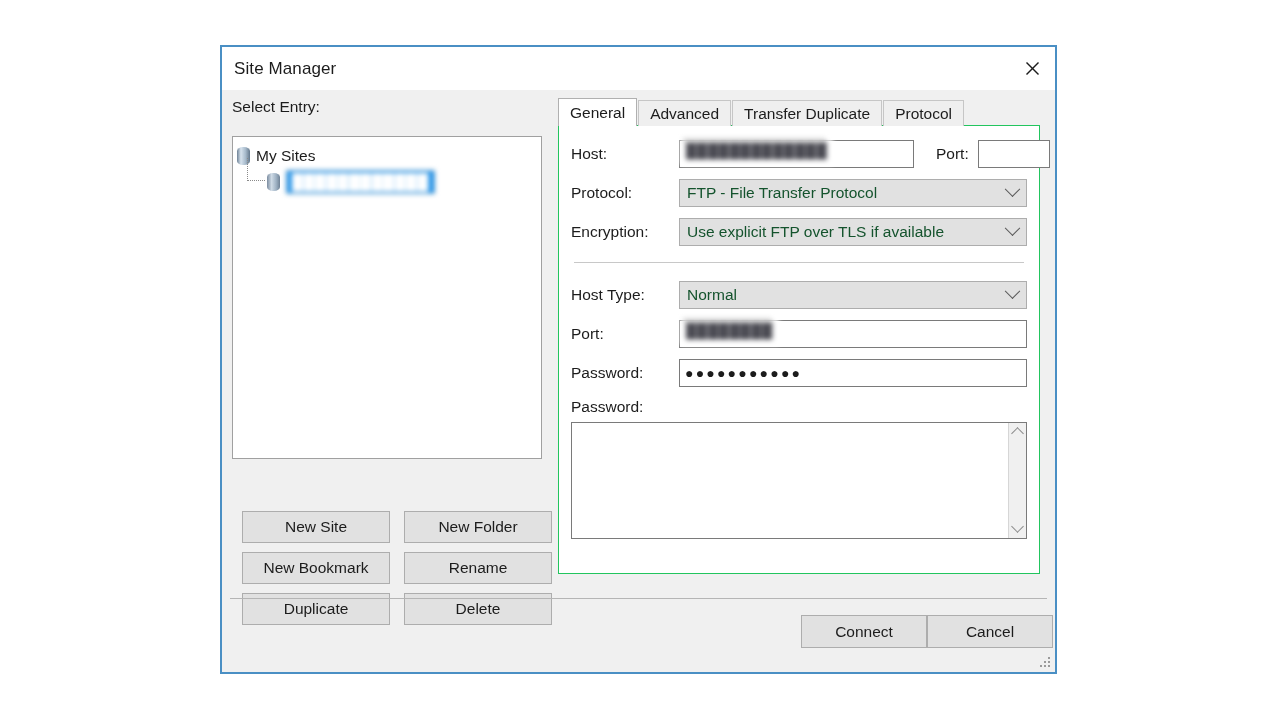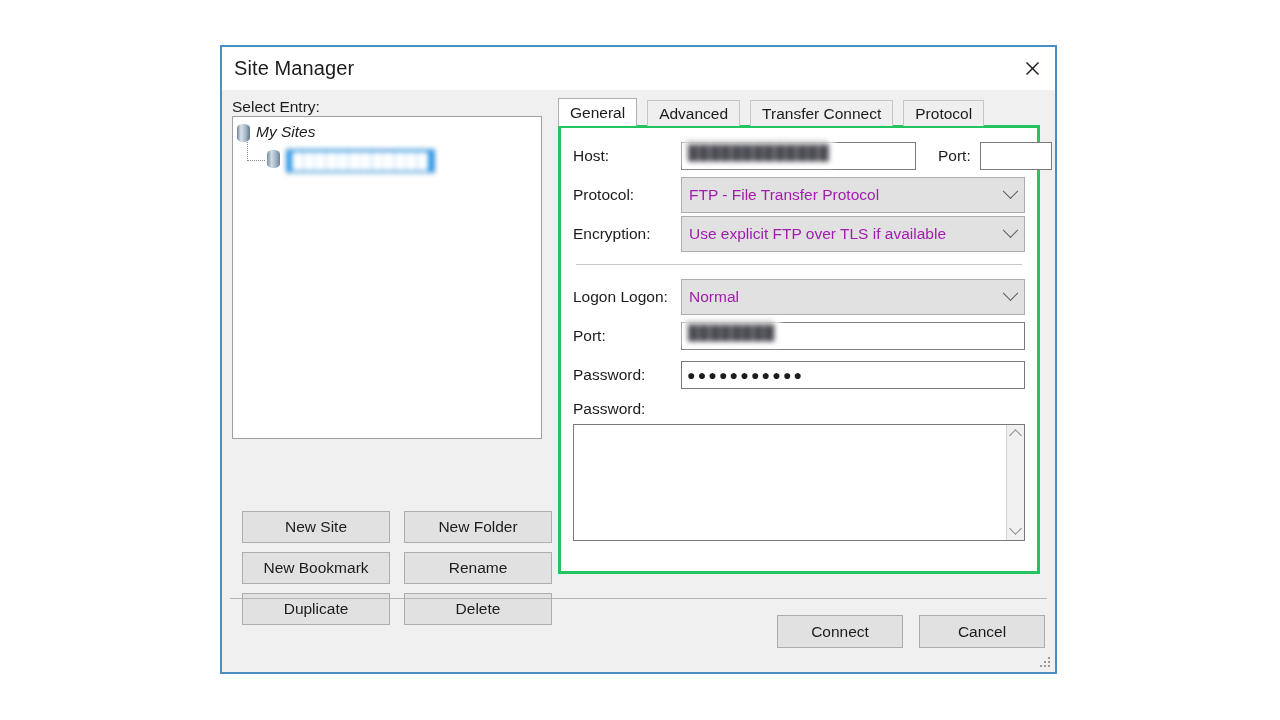--- a/index.html
+++ b/index.html
@@ -33,7 +33,7 @@
   }
   #title-text {
     margin-left: 12px;
-    font-size: 20px;
+    font-size: 17px;
     color: #1c1c1c;
     letter-spacing: .1px;
   }

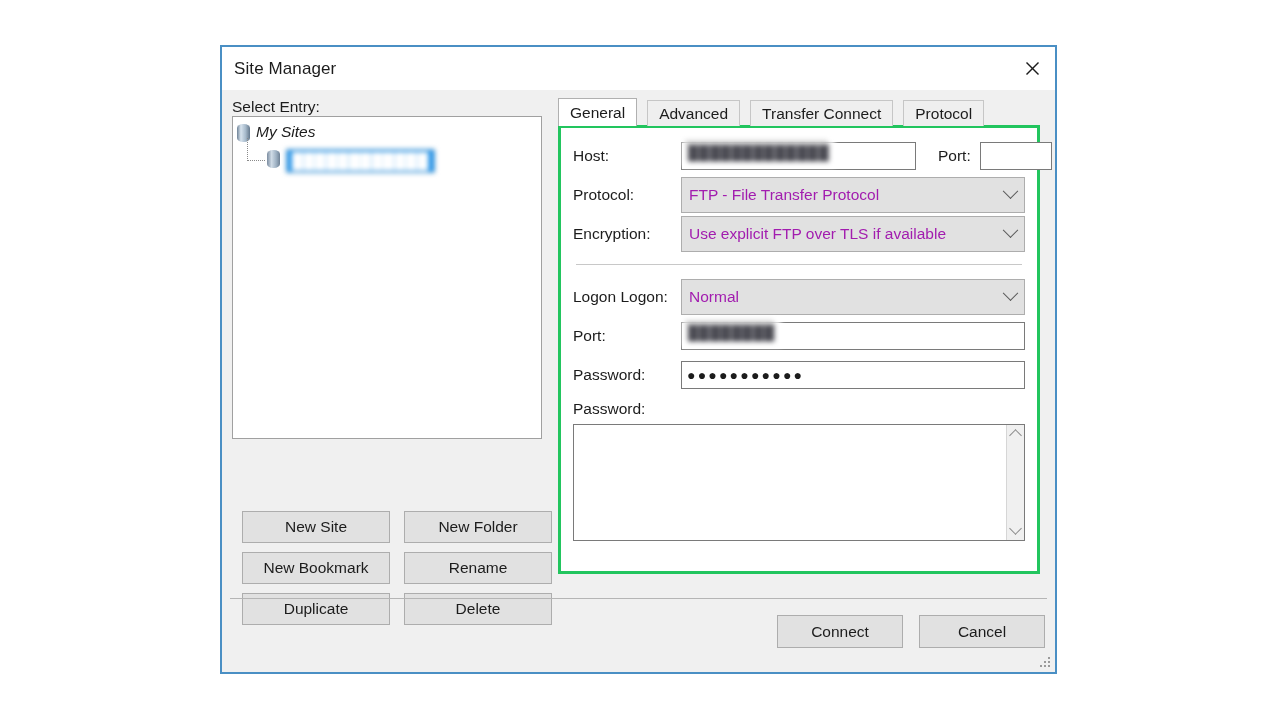--- a/index.html
+++ b/index.html
@@ -62,7 +62,7 @@
   #select-entry-label {
     font-size: 15.5px;
     color: #1c1c1c;
-    margin-bottom: 0;
+    margin-bottom: 20px;
     display: block;
   }
   #tree {

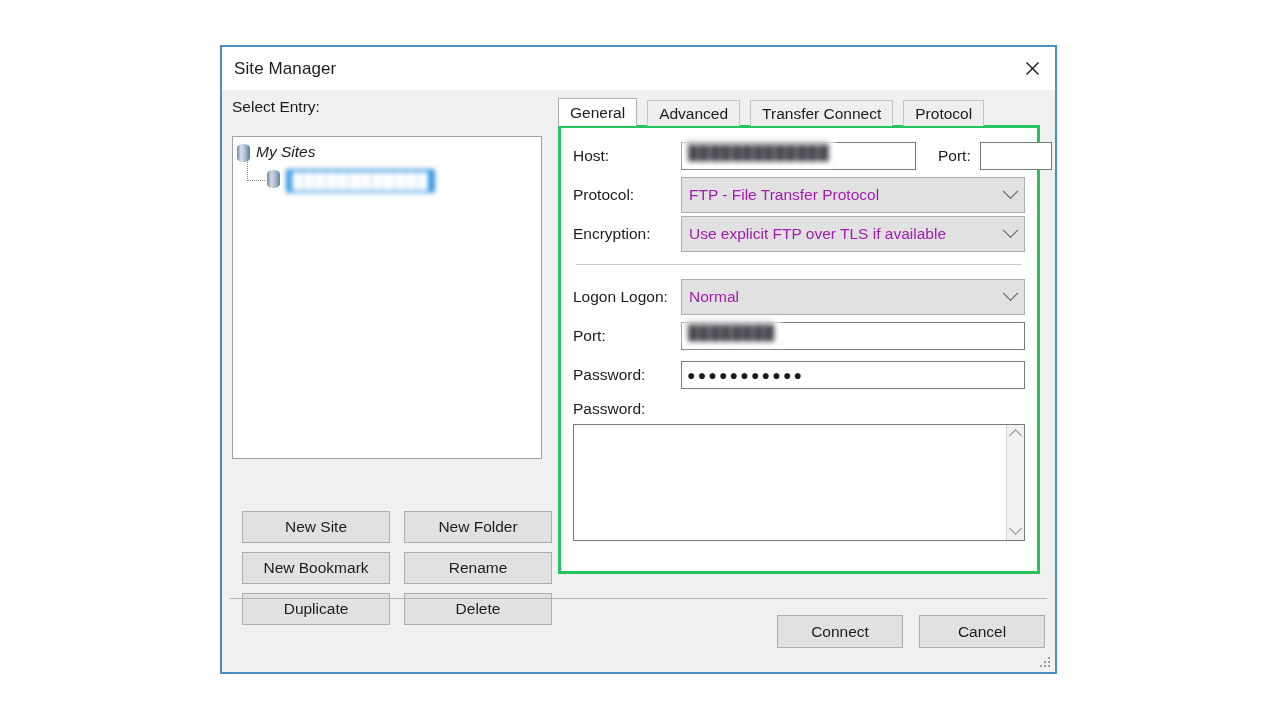--- a/index.html
+++ b/index.html
@@ -164,7 +164,7 @@
     background: #efefef;
     border: 1px solid #c6c6c6;
     border-bottom: none;
-    margin-right: 10px;
+    margin-right: 1px;
     cursor: pointer;
     white-space: nowrap;
   }

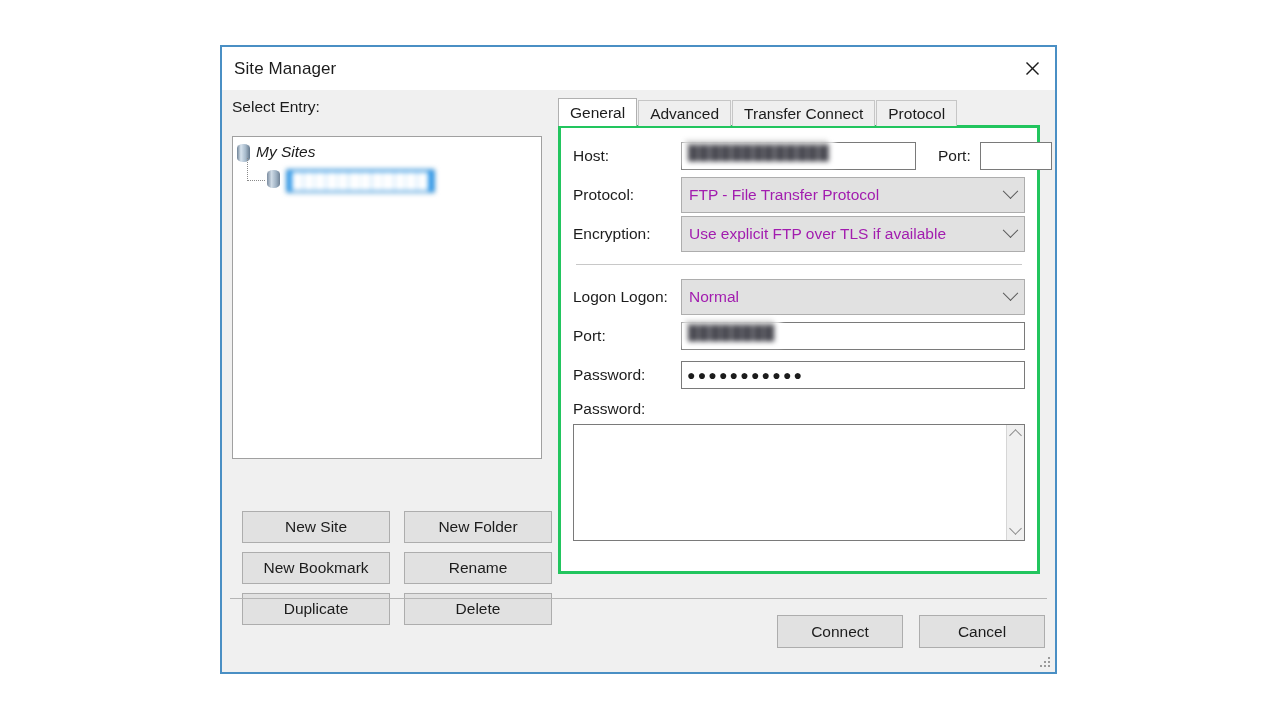--- a/index.html
+++ b/index.html
@@ -356,7 +356,7 @@
       <div id="tabstrip">
         <div class="tab active">General</div>
         <div class="tab">Advanced</div>
-        <div class="tab">Transfer Connect</div>
+        <div class="tab">Transfer Duplicate</div>
         <div class="tab">Protocol</div>
       </div>
 

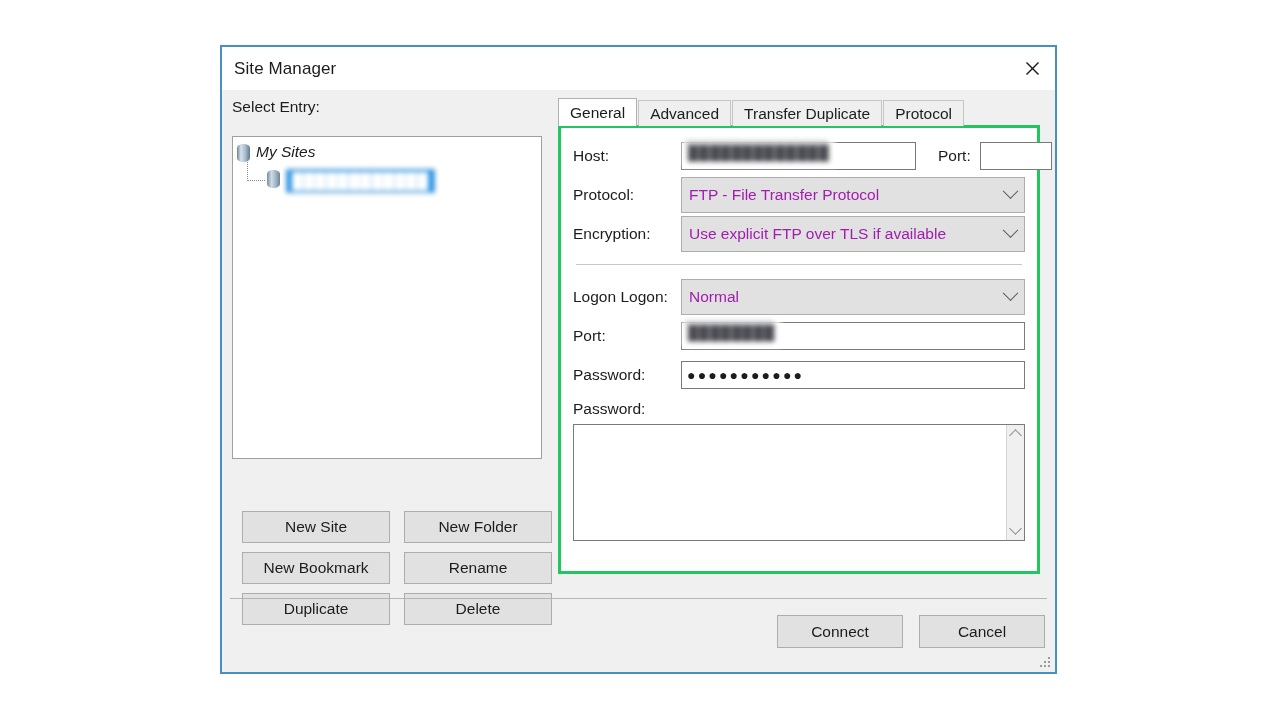--- a/index.html
+++ b/index.html
@@ -75,10 +75,9 @@
   }
   .tree-row {
     display: flex;
-    align-items: flex-start;
+    align-items: center;
     height: 26px;
     position: relative;
-    font-style: italic;
   }
   .tree-row.child { padding-left: 30px; }
   .node-label {

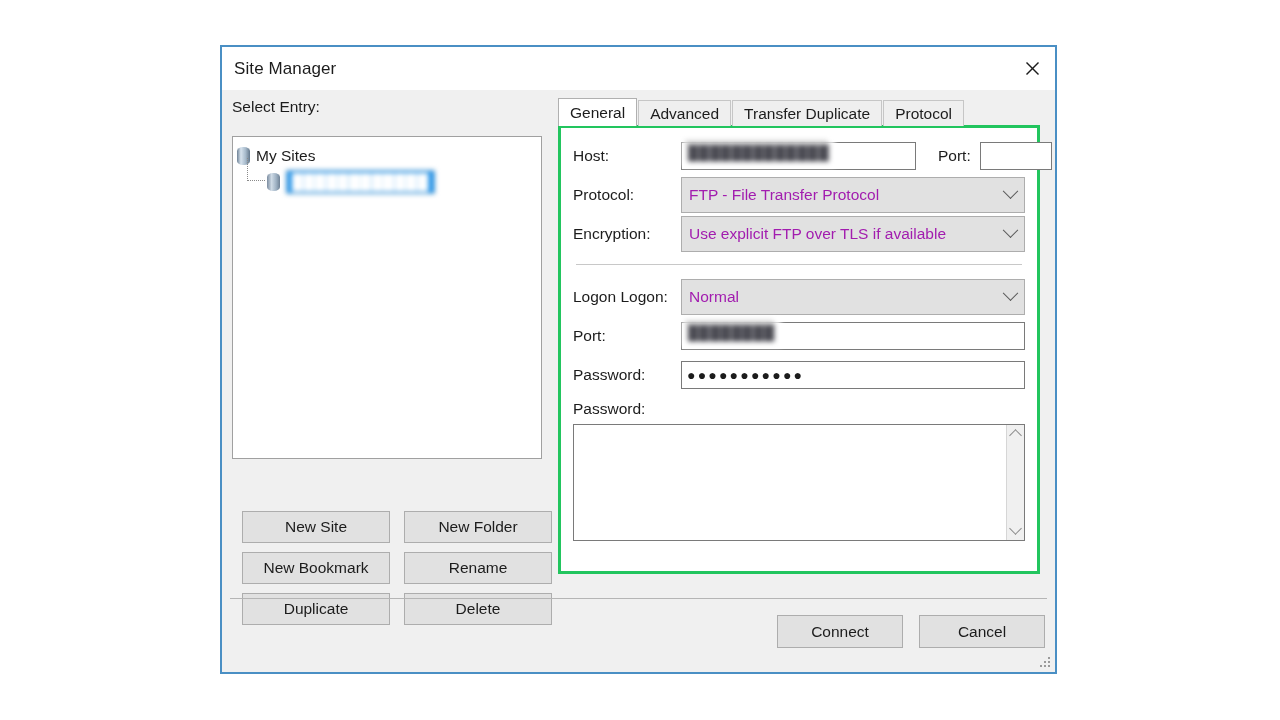--- a/index.html
+++ b/index.html
@@ -176,7 +176,7 @@
   }
   #tabpanel {
     background: #ffffff;
-    border: 3px solid #22c55e;
+    border: 1px solid #22c55e;
     margin-top: -1px;
     height: 449px;
     padding: 14px 12px 19px 12px;

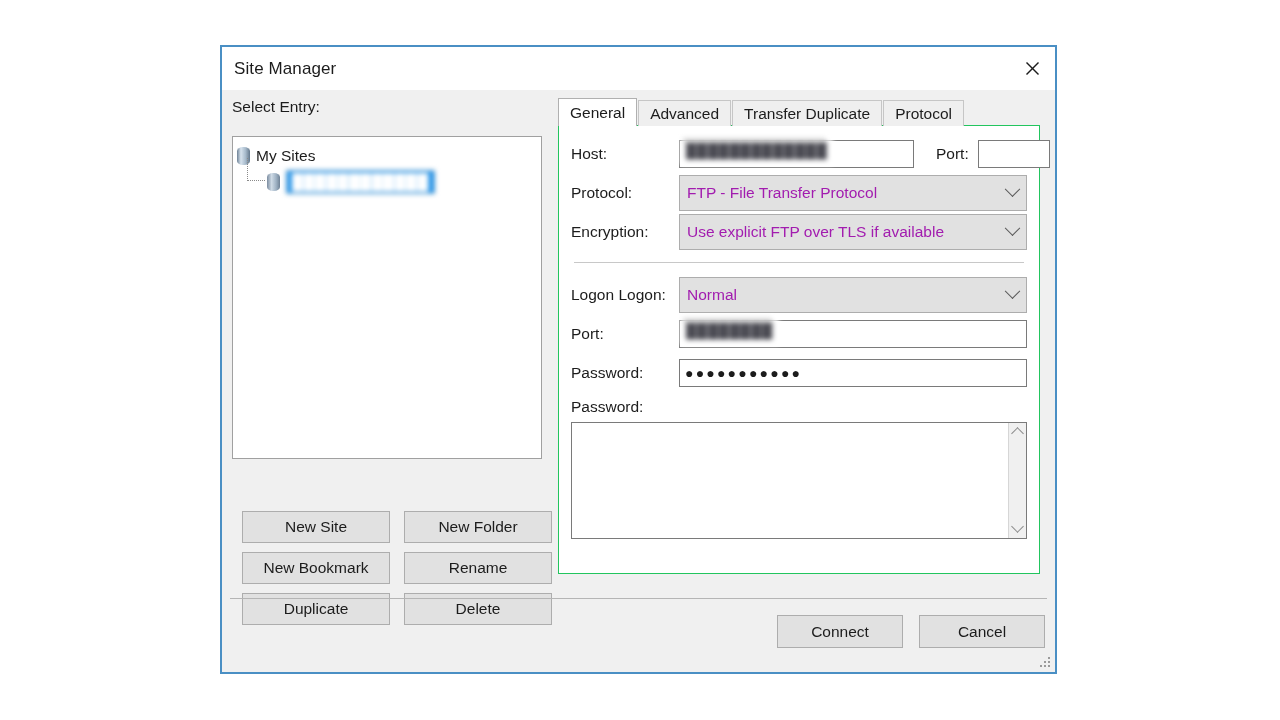--- a/index.html
+++ b/index.html
@@ -208,7 +208,7 @@
     outline: none;
   }
   .combo {
-    height: 36px;
+    height: 28px;
     background: #e1e1e1;
     border: 1px solid #adadad;
     display: flex;
@@ -216,7 +216,7 @@
     justify-content: space-between;
     padding: 0 8px 0 7px;
     font-size: 15.5px;
-    color: #a21caf;
+    color: #14532d;
     cursor: pointer;
     flex: 1 1 auto;
   }

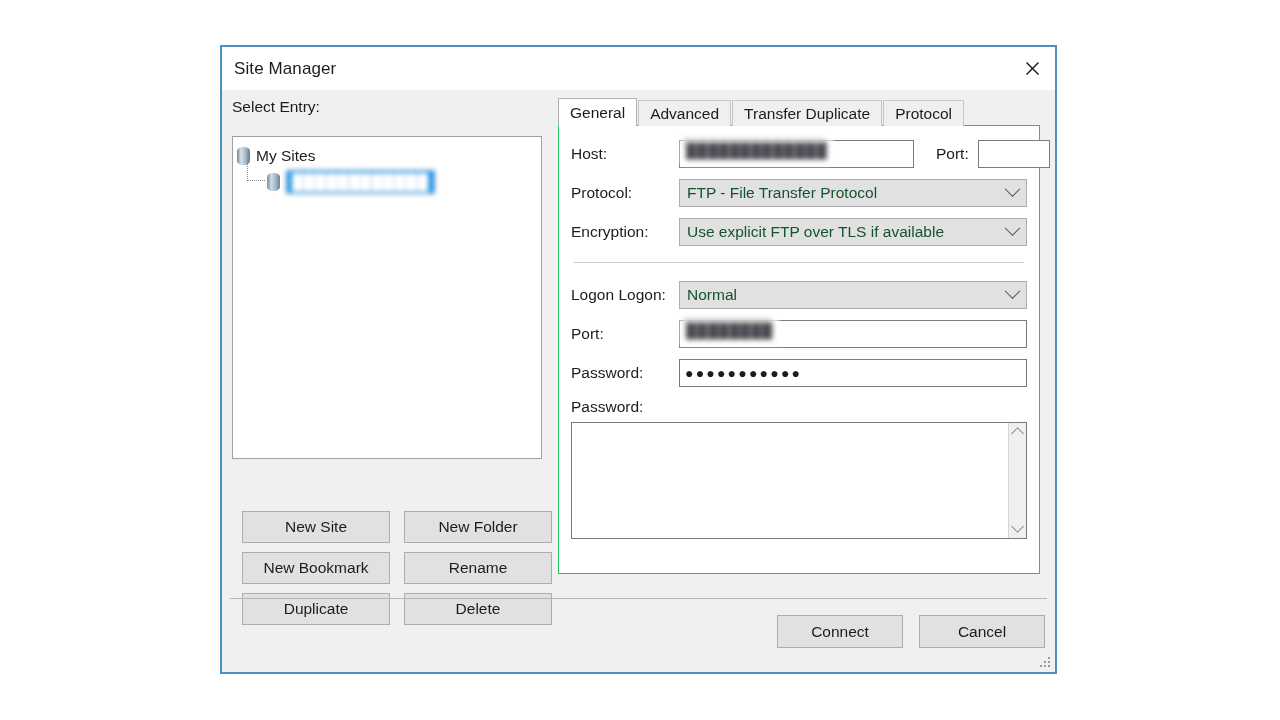--- a/index.html
+++ b/index.html
@@ -390,7 +390,7 @@
         <hr class="sep">
 
         <div class="frow">
-          <span class="flabel">Logon Logon:</span>
+          <span class="flabel">Host Type:</span>
           <div class="combo">
             <span>Normal</span>
             <span class="chev"></span>

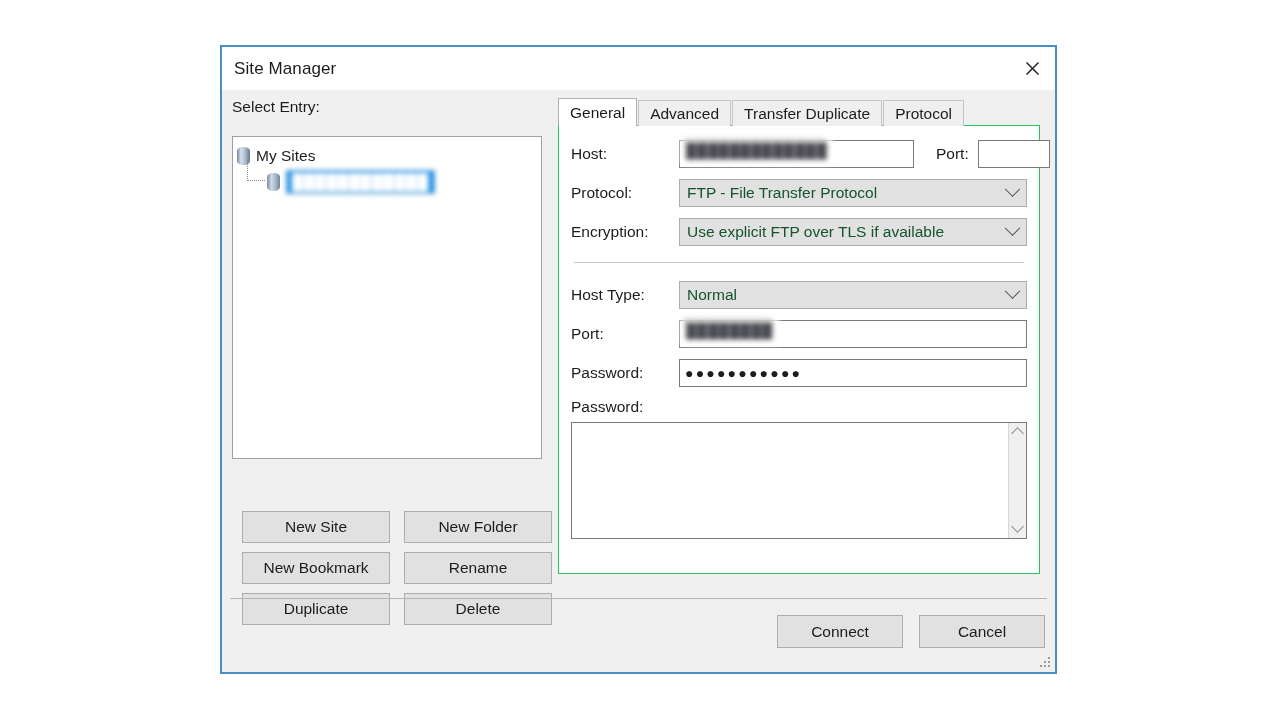--- a/index.html
+++ b/index.html
@@ -293,9 +293,9 @@
   }
   #footer {
     position: absolute;
-    right: 10px; top: 525px;
-    display: flex;
-    gap: 16px;
+    right: 2px; top: 525px;
+    display: flex;
+    gap: 0;
   }
   .footer-btn { width: 126px; height: 33px; }
   #resize-grip {

